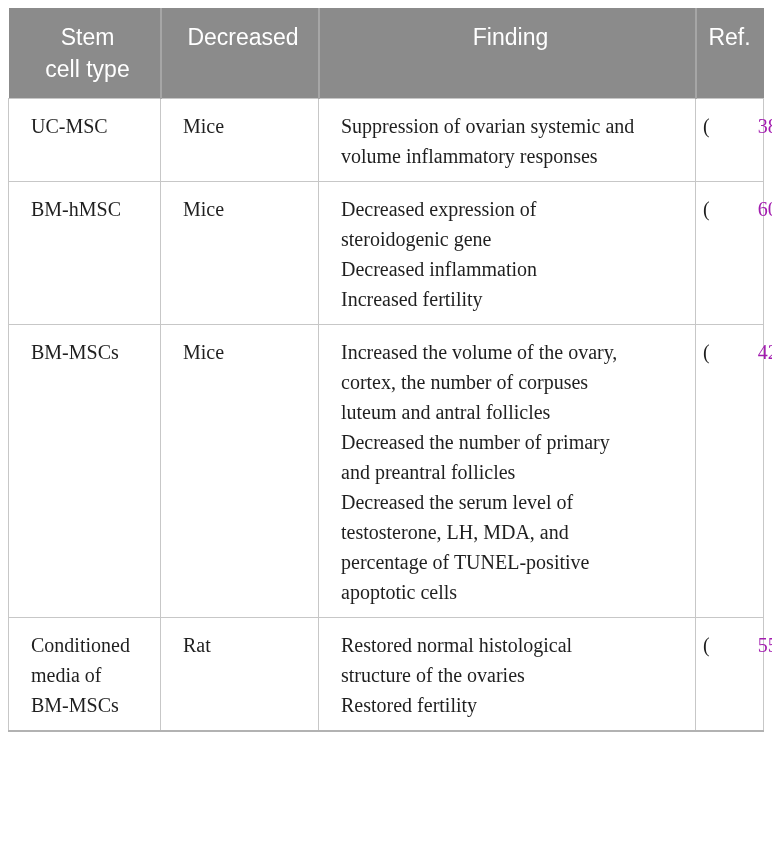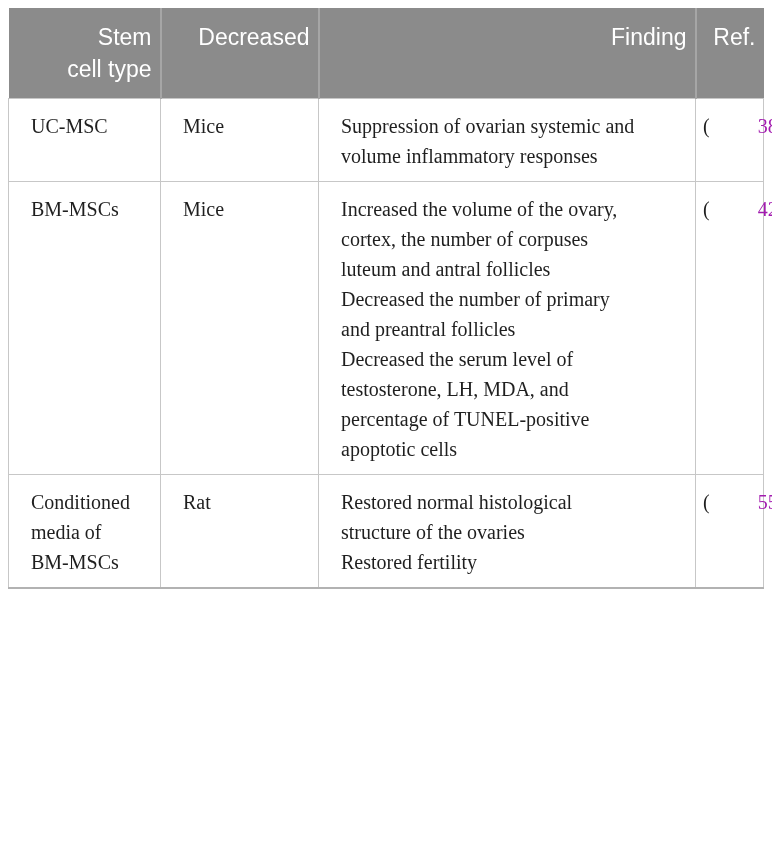--- a/index.html
+++ b/index.html
@@ -35,7 +35,7 @@
     font-weight: 400;
     font-size: 23px;
     line-height: 32px;
-    text-align: right;
+    text-align: center;
     vertical-align: top;
     padding: 13px 8px 13px 15px;
     height: 86px;

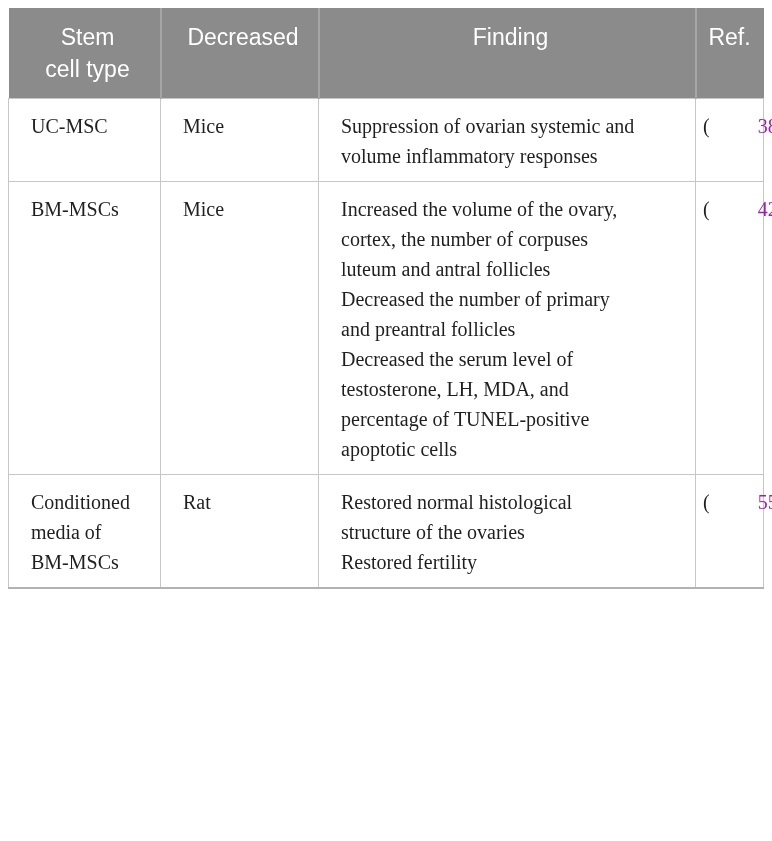--- a/index.html
+++ b/index.html
@@ -96,6 +96,15 @@
         <td class="ref-cell"><span>(</span><span class="ref-num">38</span><span>)</span></td>
       </tr>
       <tr>
+        <td>BM-hMSC</td>
+        <td>Mice</td>
+        <td>Decreased expression of
+steroidogenic gene
+Decreased inflammation
+Increased fertility</td>
+        <td class="ref-cell"><span>(</span><span class="ref-num">60</span><span>)</span></td>
+      </tr>
+      <tr>
         <td>BM-MSCs</td>
         <td>Mice</td>
         <td>Increased the volume of the ovary,

